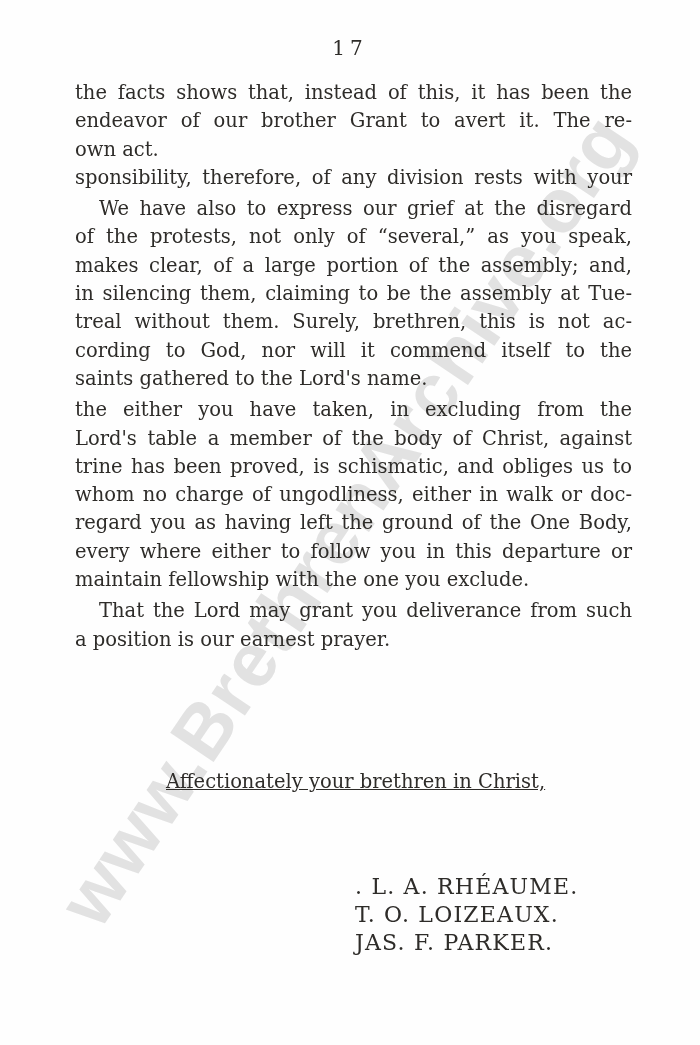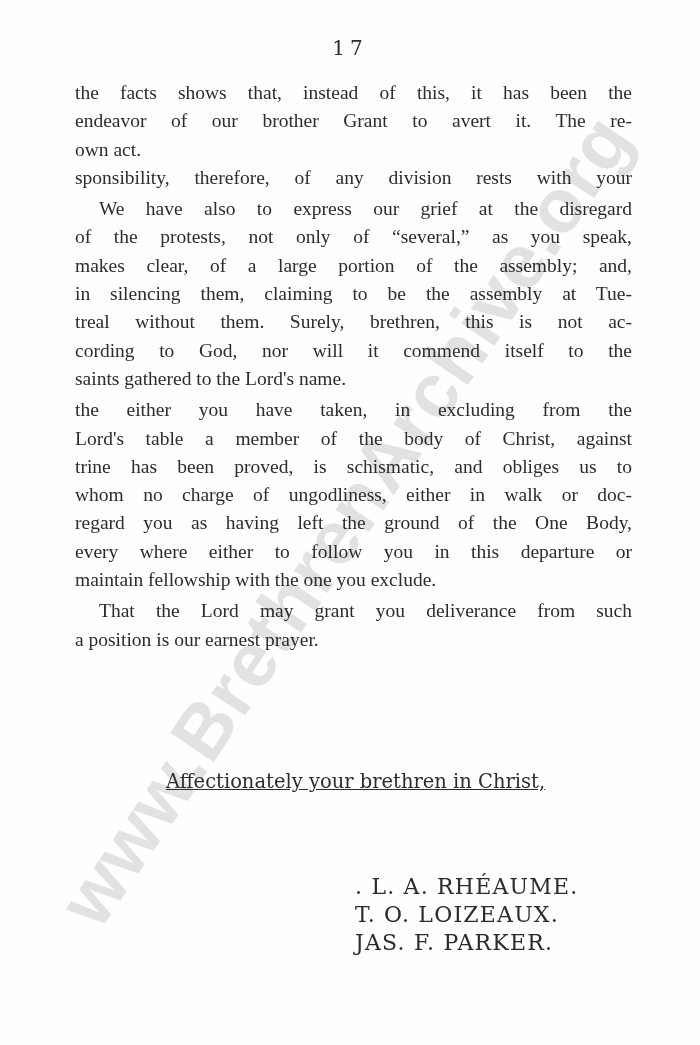--- a/index.html
+++ b/index.html
@@ -50,7 +50,7 @@
     line-height: 28.3px;
     z-index: 1;
   }
-  .para { margin: 0 0 3px 0; font-family: Liberation Serif, serif; }
+  .para { margin: 0 0 3px 0; }
   .line { text-align: left; }
   .jl { text-align: justify; text-align-last: justify; }
   .ind { text-indent: 24px; }

